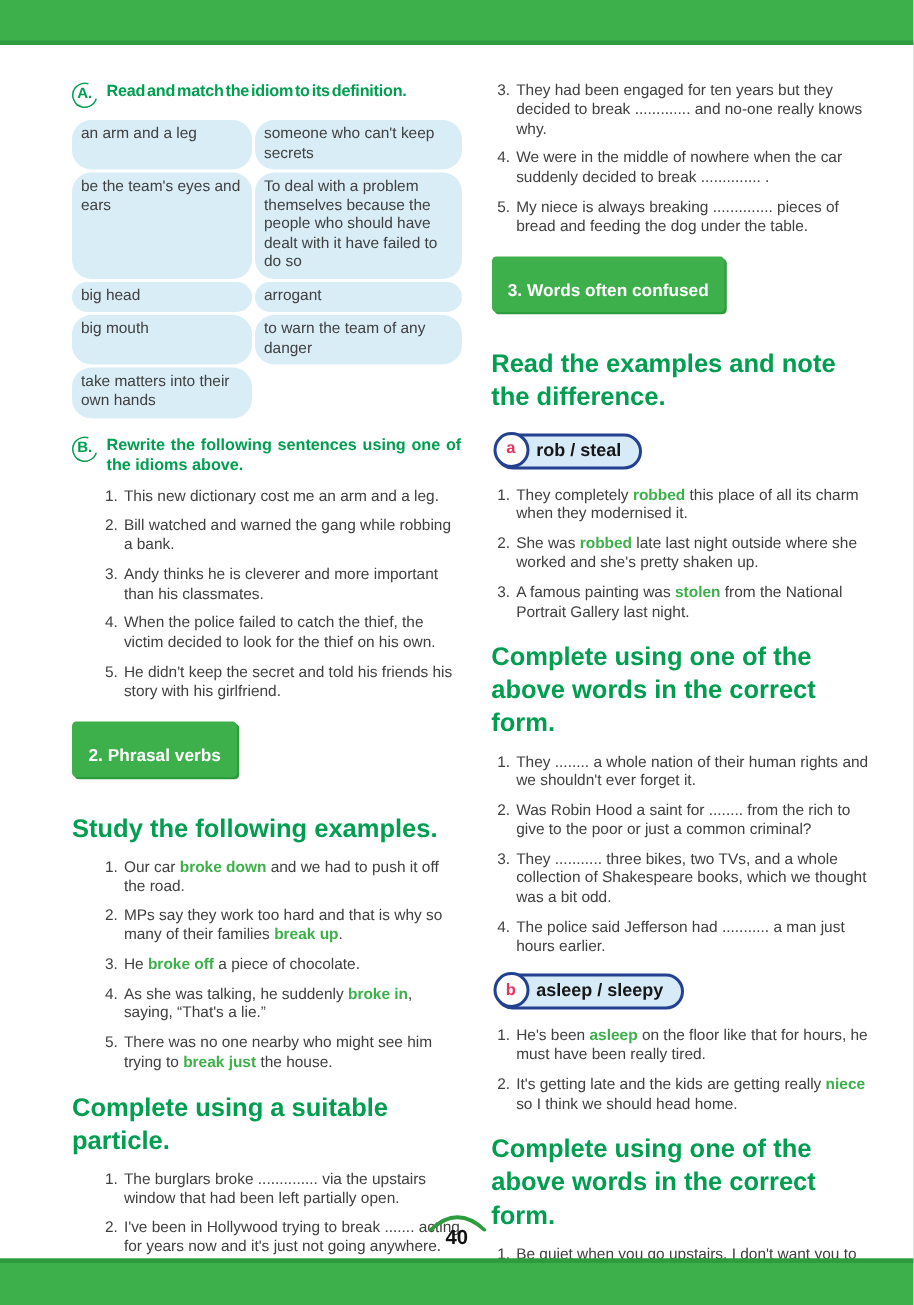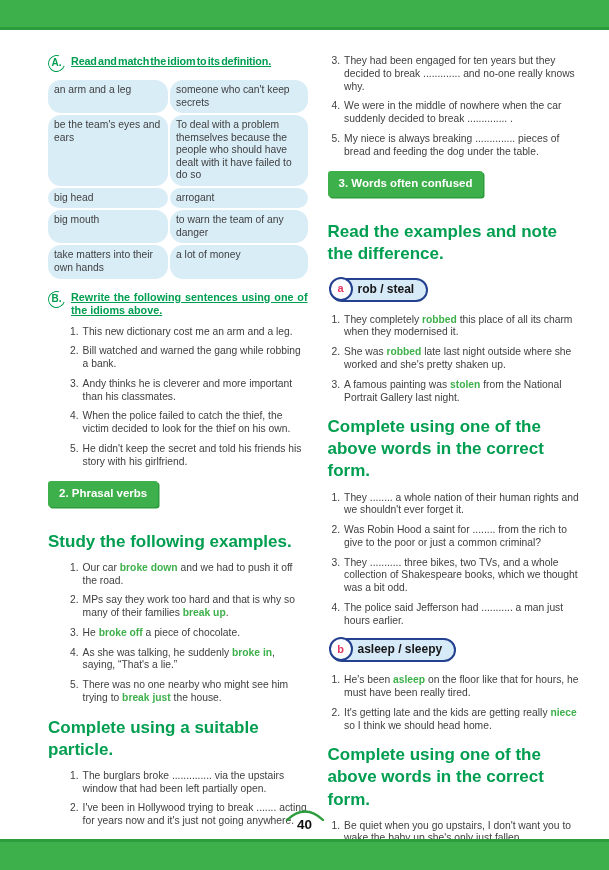--- a/index.html
+++ b/index.html
@@ -31,7 +31,7 @@
         border-radius:50%;border-right-color:transparent;transform:rotate(-28deg);}
   .cletter{position:absolute;inset:0;display:flex;align-items:center;justify-content:center;
            font-size:10px;font-weight:bold;color:var(--heading-green);}
-  .extitle{flex:1;text-align:justify;text-decoration:underline;}
+  .extitle{flex:1;text-align:justify;}
   .extitle.tight{word-spacing:-1.6px;letter-spacing:-0.15px;}
 
   

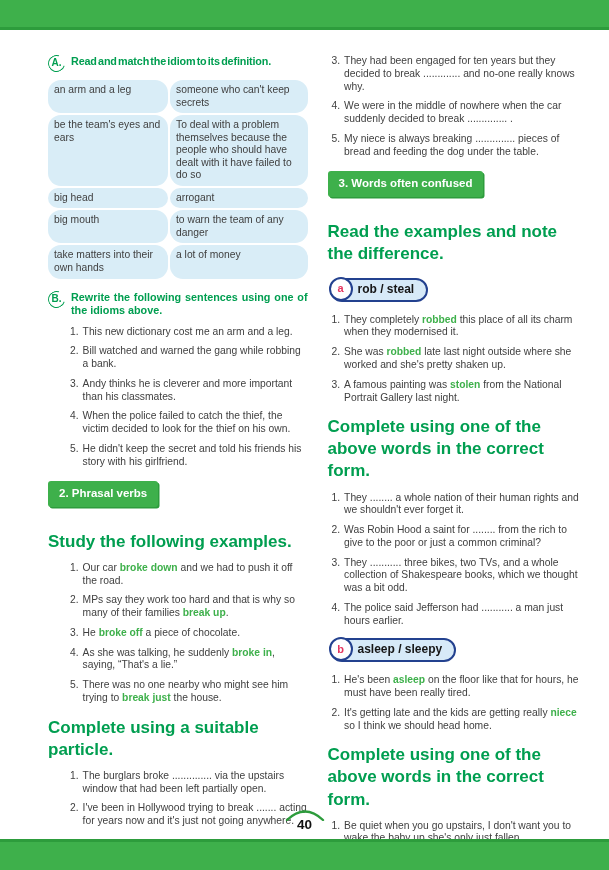--- a/index.html
+++ b/index.html
@@ -50,7 +50,7 @@
 
   
   .greenbtn{display:inline-block;background:var(--accent-green);color:#fff;font-weight:bold;
-            font-size:11.5px;padding:5px 11px 6px 11px;border-radius:3px;
+            font-size:11.5px;padding:16px 11px 6px 11px;border-radius:3px;
             box-shadow:1.5px 1.5px 0 var(--bar-edge);margin:6px 0 12px 0;}
 
   

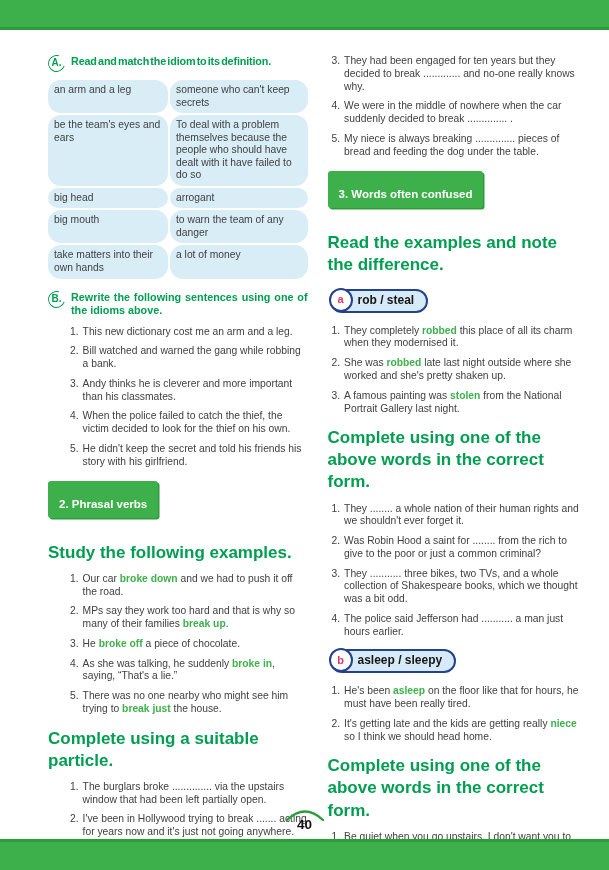--- a/index.html
+++ b/index.html
@@ -101,7 +101,6 @@
           <div class="cell">big mouth</div>
           <div class="cell">to warn the team of any danger</div>
           <div class="cell">take matters into their own hands</div>
-          <div class="cell">a lot of money</div>
         </div>
 
       <div class="exheading">

